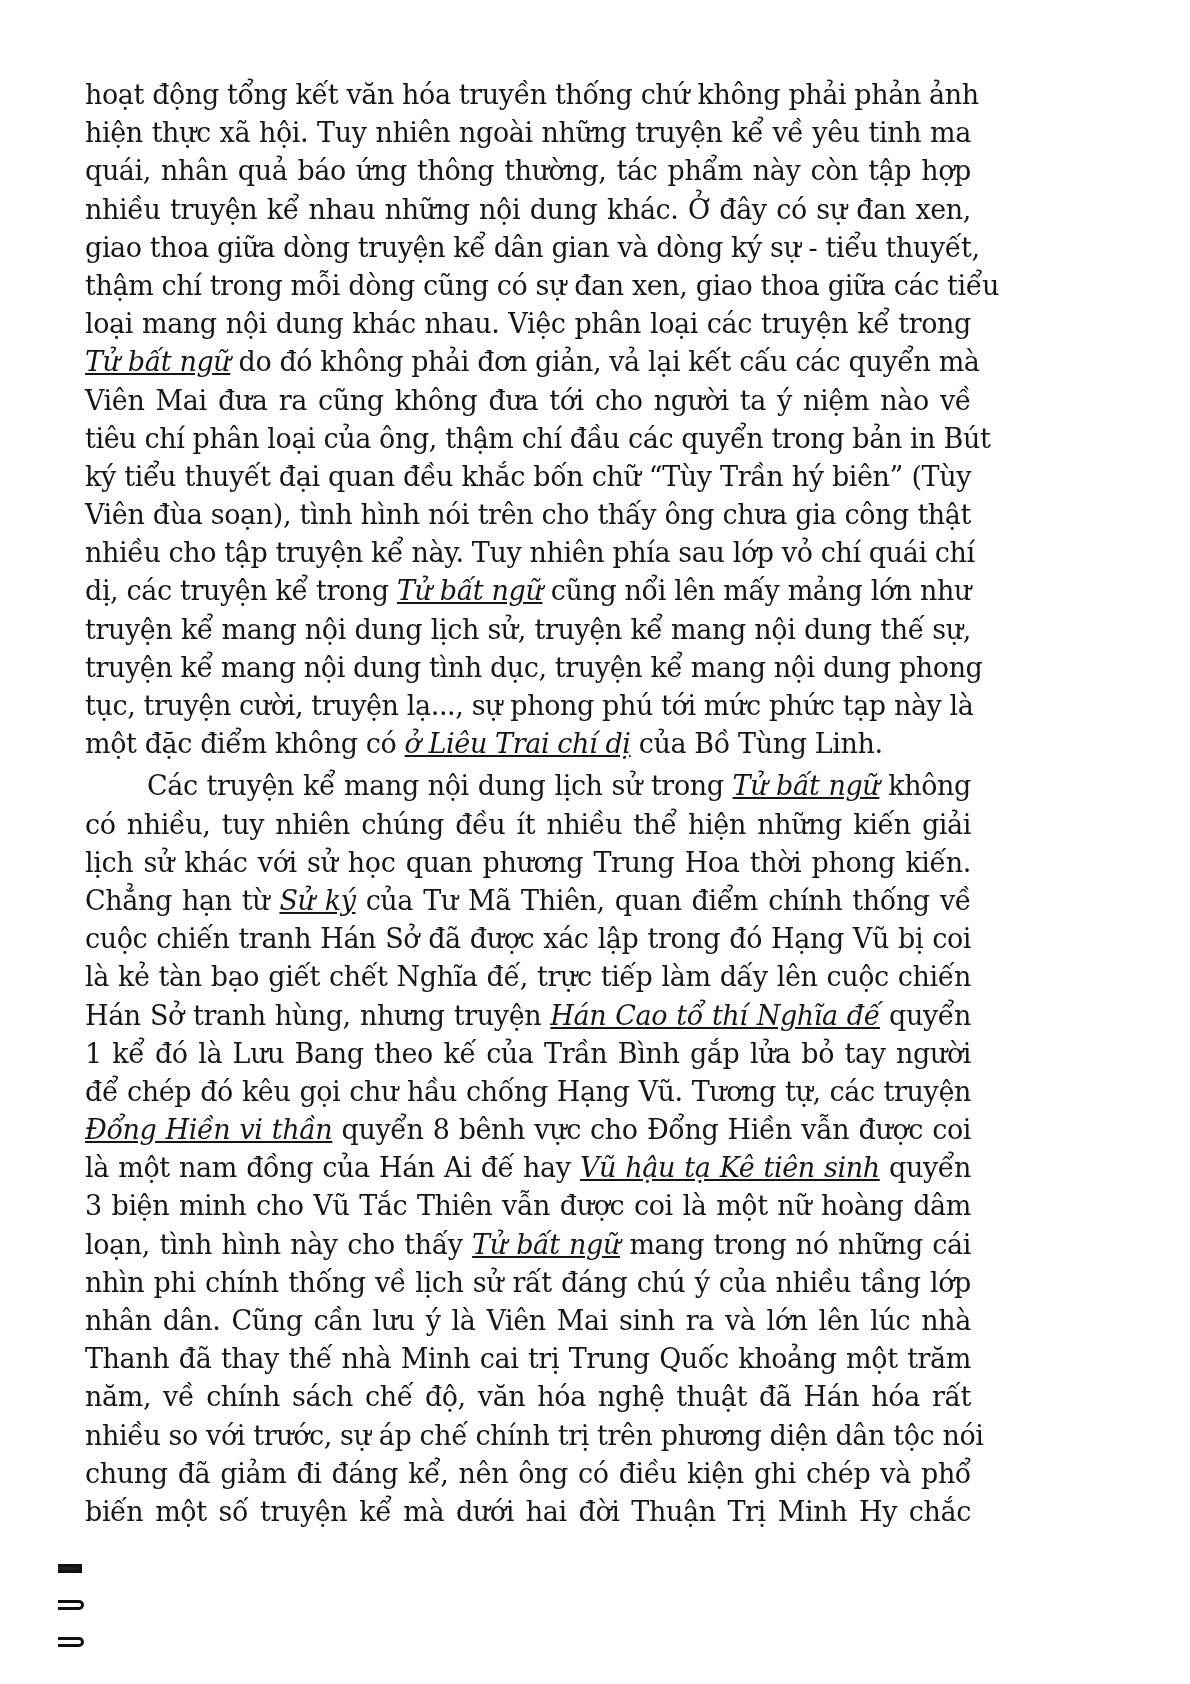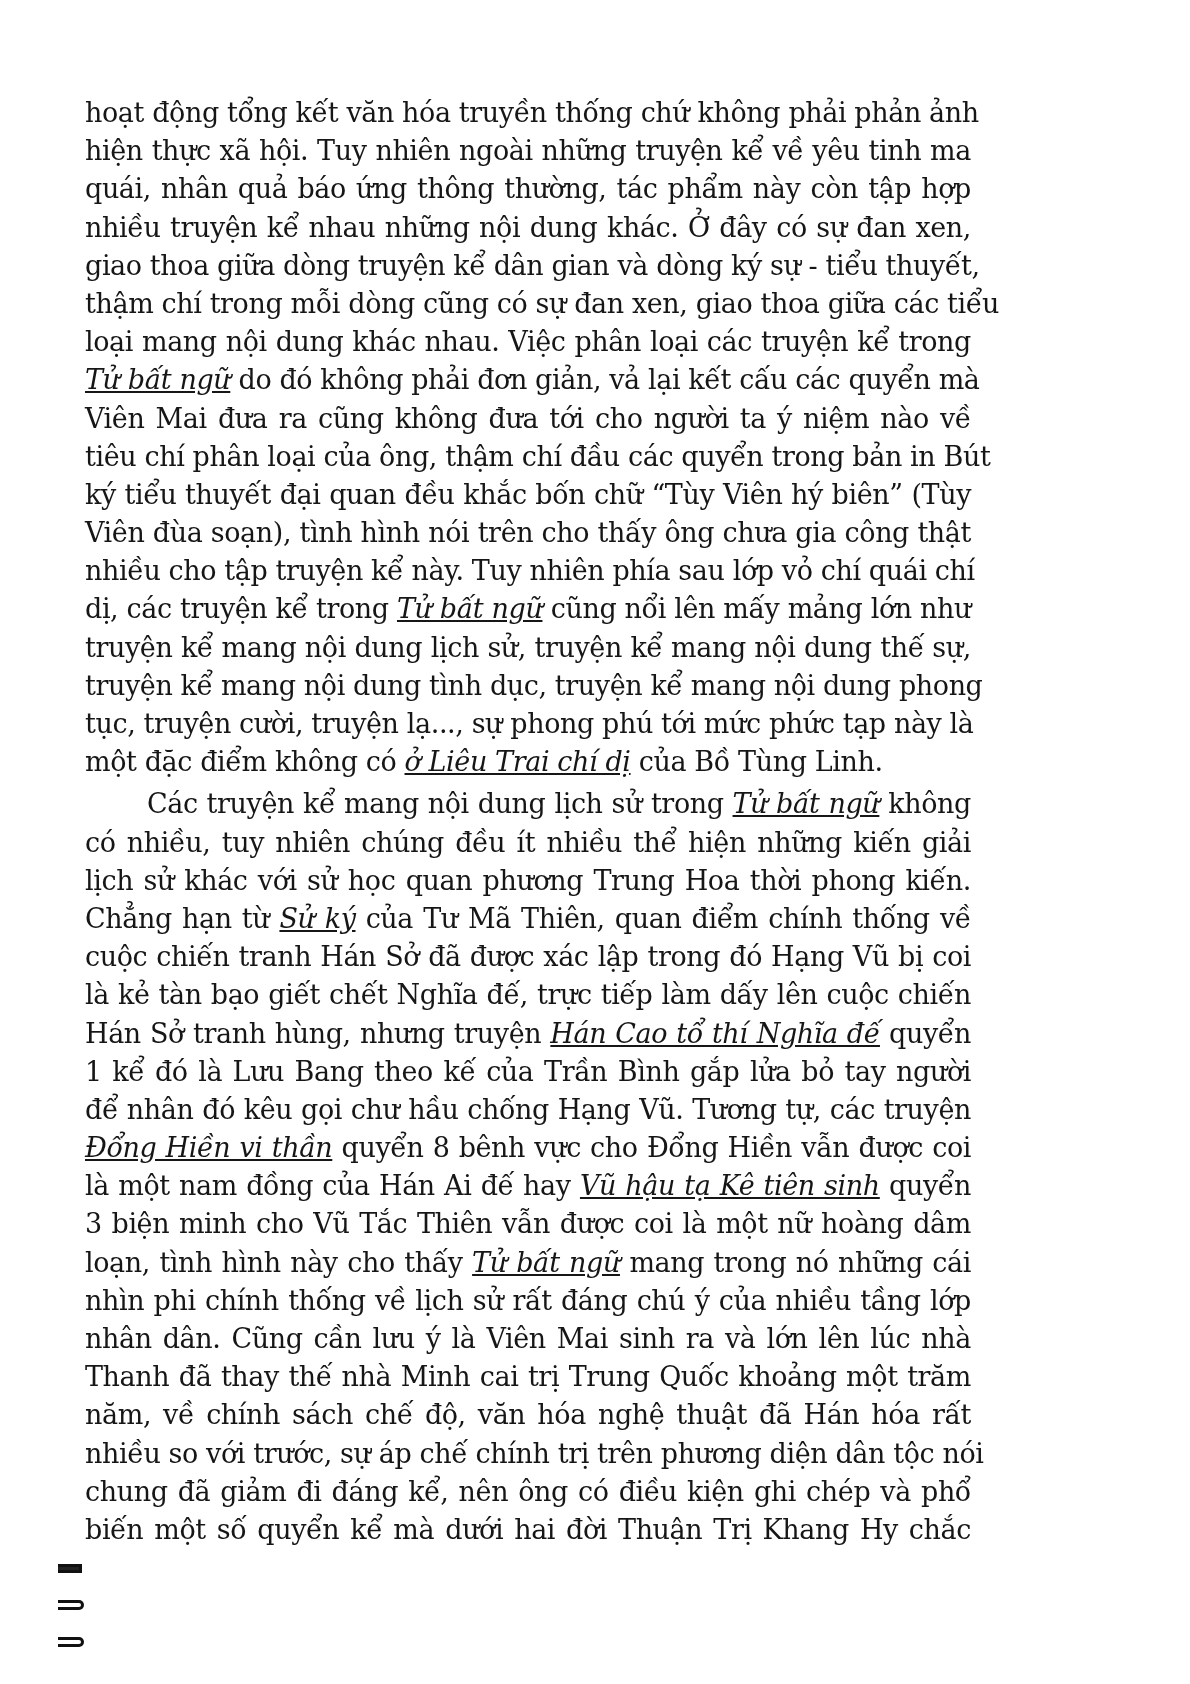--- a/index.html
+++ b/index.html
@@ -18,7 +18,7 @@
     .page {
       position: absolute;
       left: 85px;
-      top: 94px;
+      top: 76px;
       width: 886px;
     }
     .line {

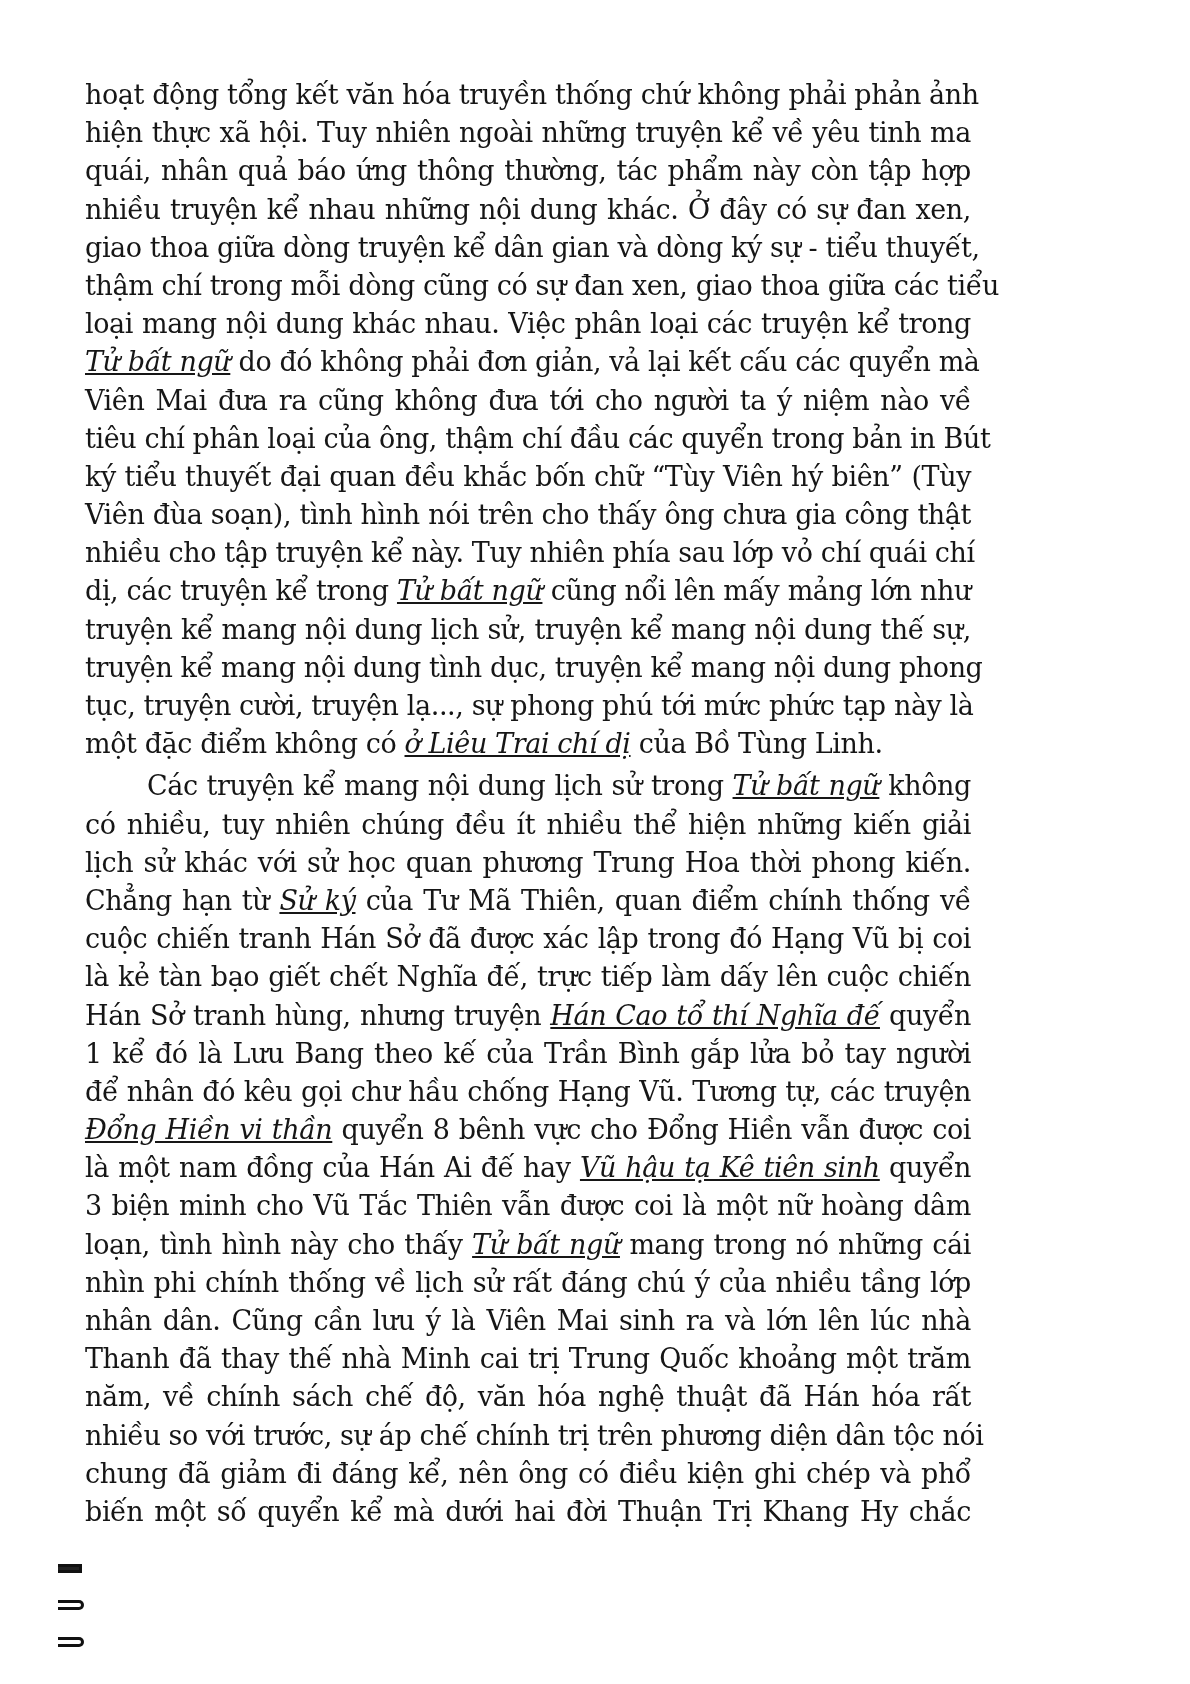--- a/index.html
+++ b/index.html
@@ -73,7 +73,7 @@
       <span class="line"><em>Tử bất ngữ</em><span> do đó không phải đơn giản, vả lại kết cấu các quyển mà</span></span>
       <span class="line"><span>Viên Mai đưa ra cũng không đưa tới cho người ta ý niệm nào về</span></span>
       <span class="line"><span>tiêu chí phân loại của ông, thậm chí đầu các quyển trong bản in Bút</span></span>
-      <span class="line"><span>ký tiểu thuyết đại quan đều khắc bốn chữ “Tùy Viên hý biên” (Tùy</span></span>
+      <span class="line"><span>ký tiểu thuyết đại quan đều khắc bốn chữ “Tùy Trần hý biên” (Tùy</span></span>
       <span class="line"><span>Viên đùa soạn), tình hình nói trên cho thấy ông chưa gia công thật</span></span>
       <span class="line"><span>nhiều cho tập truyện kể này. Tuy nhiên phía sau lớp vỏ chí quái chí</span></span>
       <span class="line"><span>dị, các truyện kể trong </span><em>Tử bất ngữ</em><span> cũng nổi lên mấy mảng lớn như</span></span>

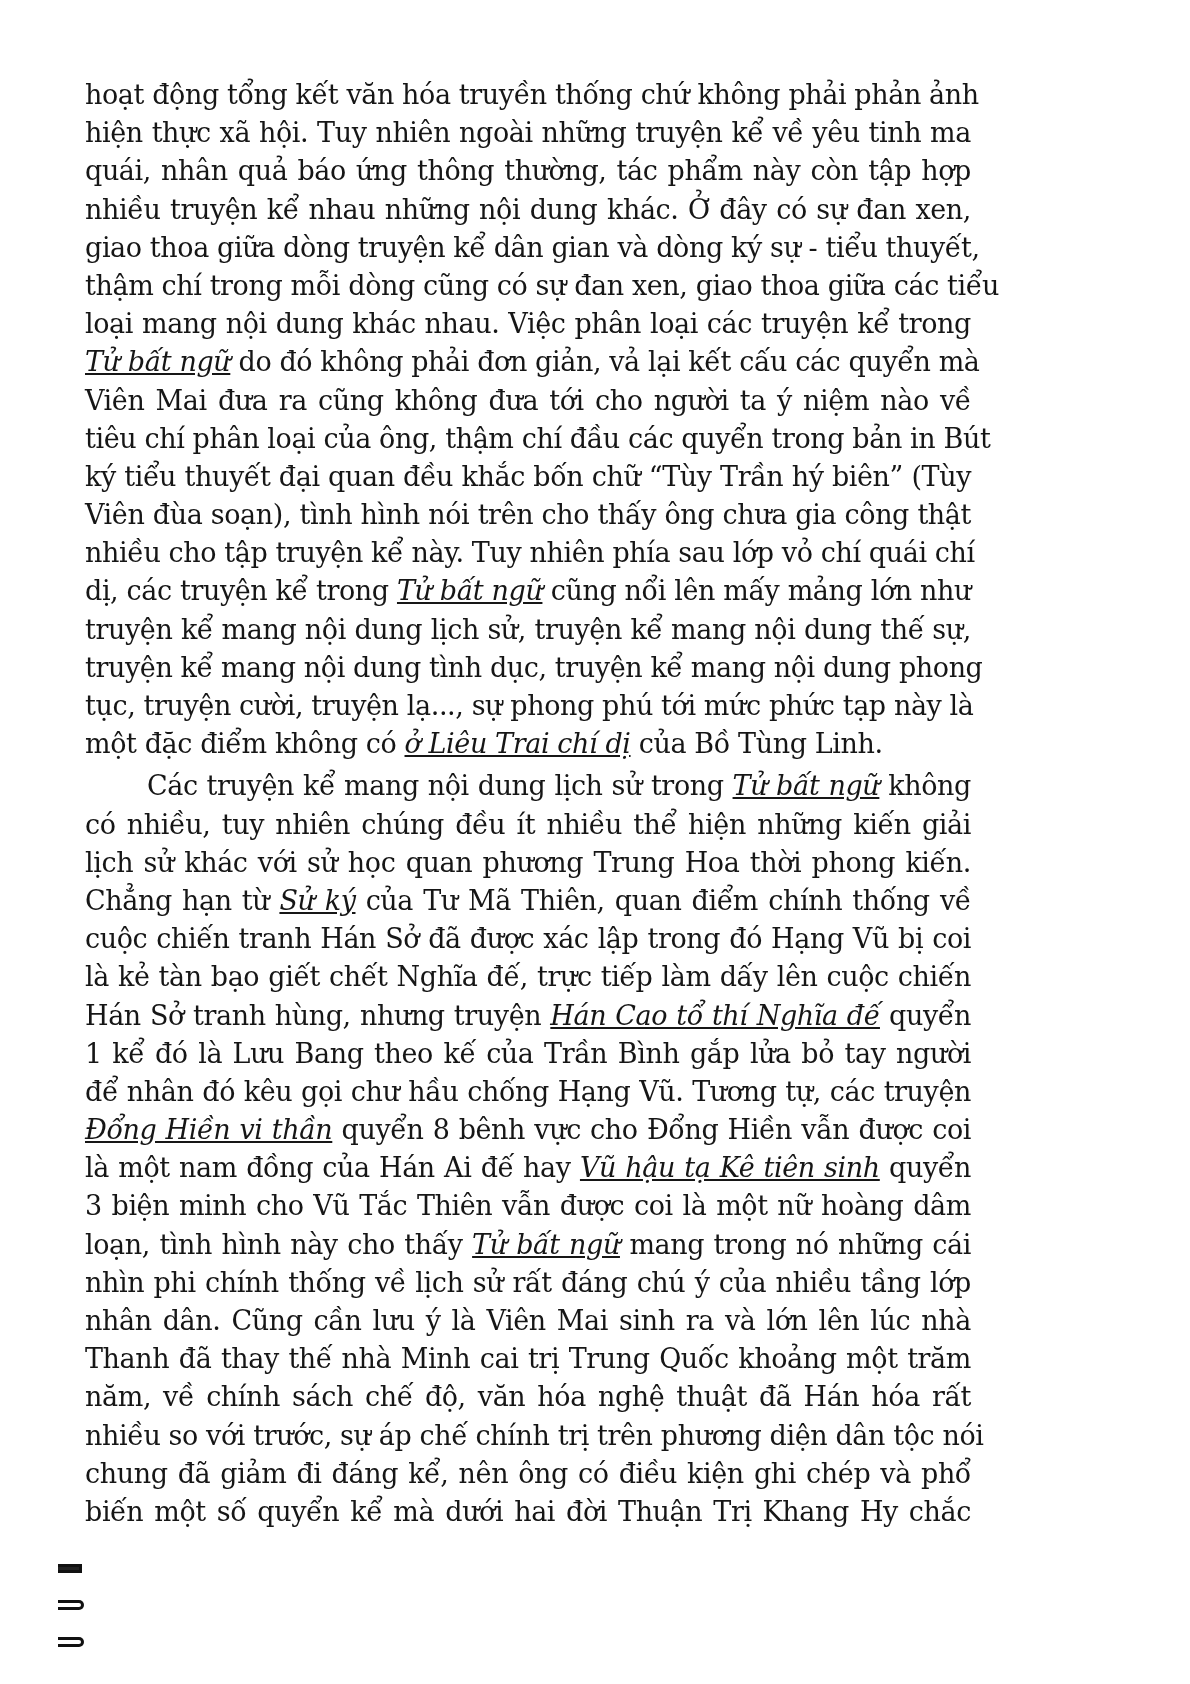--- a/index.html
+++ b/index.html
@@ -92,7 +92,7 @@
       <span class="line"><span>là kẻ tàn bạo giết chết Nghĩa đế, trực tiếp làm dấy lên cuộc chiến</span></span>
       <span class="line"><span>Hán Sở tranh hùng, nhưng truyện </span><em>Hán Cao tổ thí Nghĩa đế</em><span> quyển</span></span>
       <span class="line"><span>1 kể đó là Lưu Bang theo kế của Trần Bình gắp lửa bỏ tay người</span></span>
-      <span class="line"><span>để nhân đó kêu gọi chư hầu chống Hạng Vũ. Tương tự, các truyện</span></span>
+      <span class="line"><span>để chép đó kêu gọi chư hầu chống Hạng Vũ. Tương tự, các truyện</span></span>
       <span class="line"><em>Đổng Hiền vi thần</em><span> quyển 8 bênh vực cho Đổng Hiền vẫn được coi</span></span>
       <span class="line"><span>là một nam đồng của Hán Ai đế hay </span><em>Vũ hậu tạ Kê tiên sinh</em><span> quyển</span></span>
       <span class="line"><span>3 biện minh cho Vũ Tắc Thiên vẫn được coi là một nữ hoàng dâm</span></span>

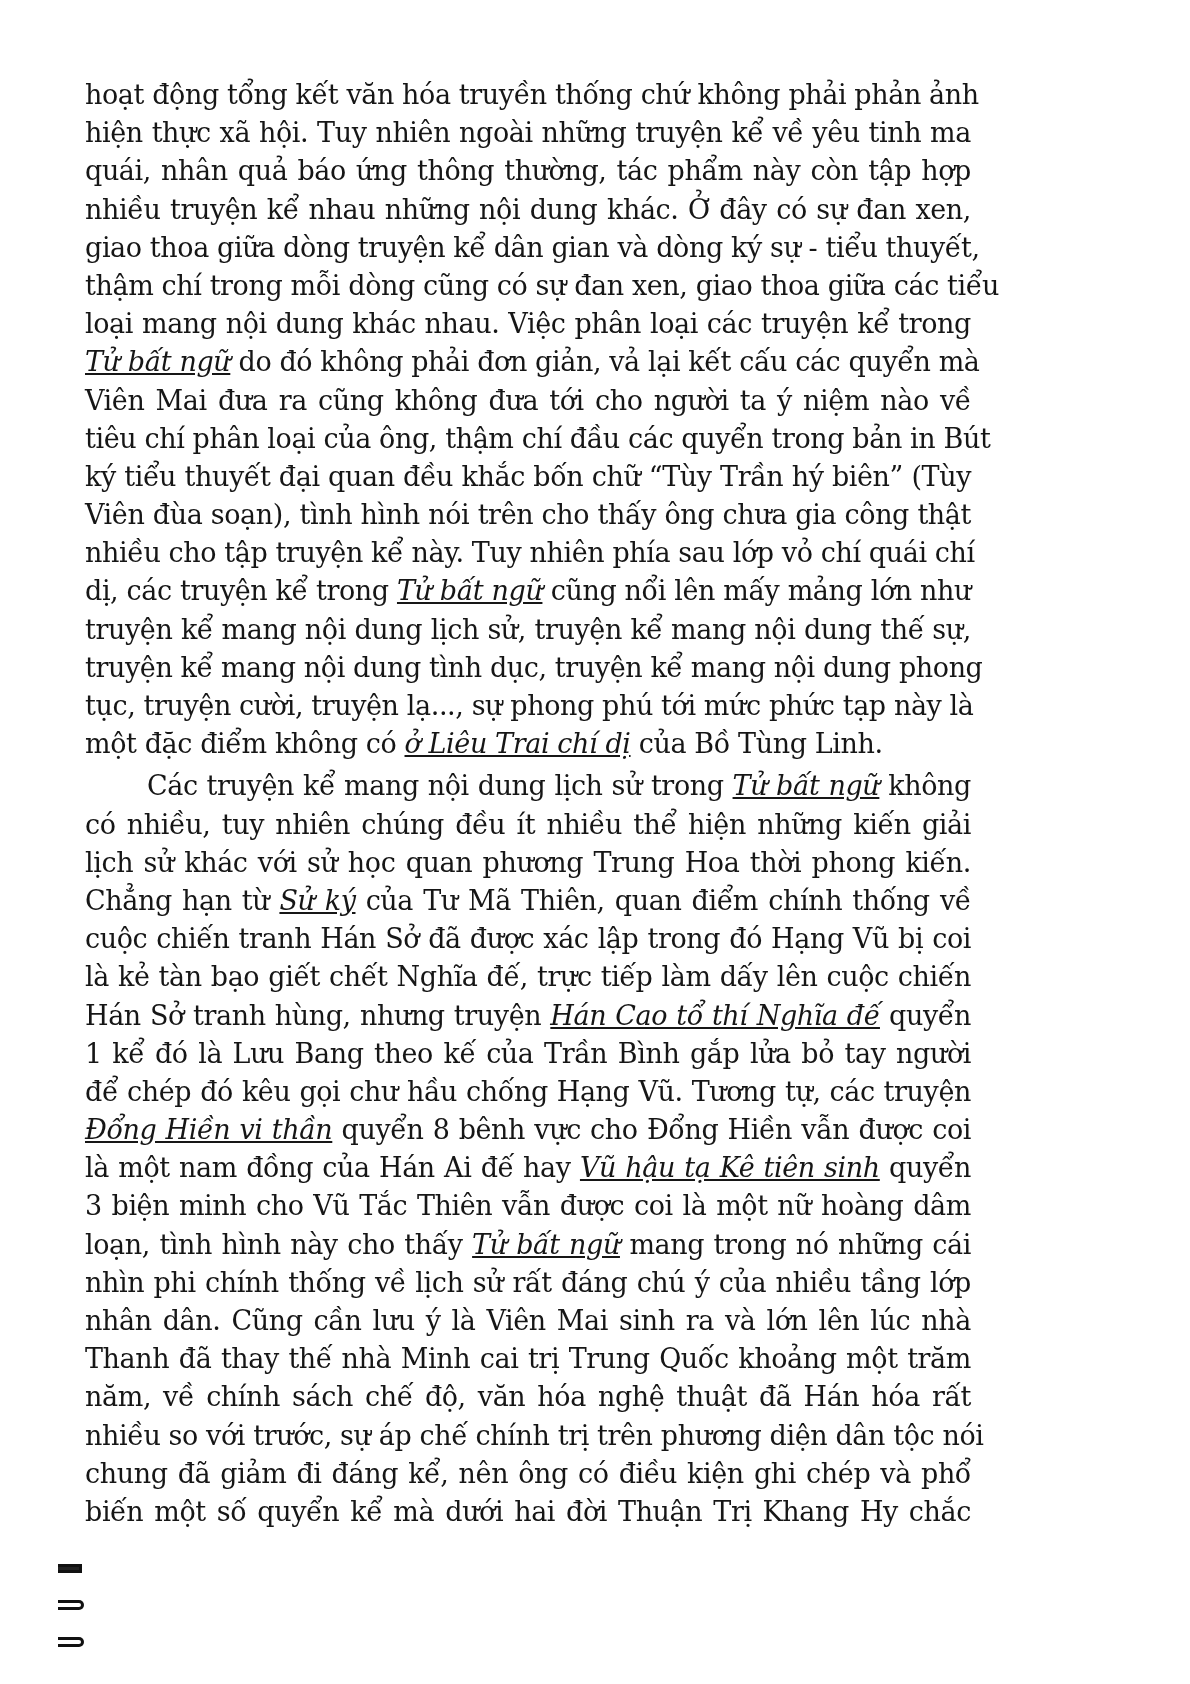--- a/index.html
+++ b/index.html
@@ -103,7 +103,7 @@
       <span class="line"><span>năm, về chính sách chế độ, văn hóa nghệ thuật đã Hán hóa rất</span></span>
       <span class="line"><span>nhiều so với trước, sự áp chế chính trị trên phương diện dân tộc nói</span></span>
       <span class="line"><span>chung đã giảm đi đáng kể, nên ông có điều kiện ghi chép và phổ</span></span>
-      <span class="line"><span>biến một số quyển kể mà dưới hai đời Thuận Trị Khang Hy chắc</span></span>
+      <span class="line"><span>biến một số truyện kể mà dưới hai đời Thuận Trị Minh Hy chắc</span></span>
     </div>
   </div>
 

